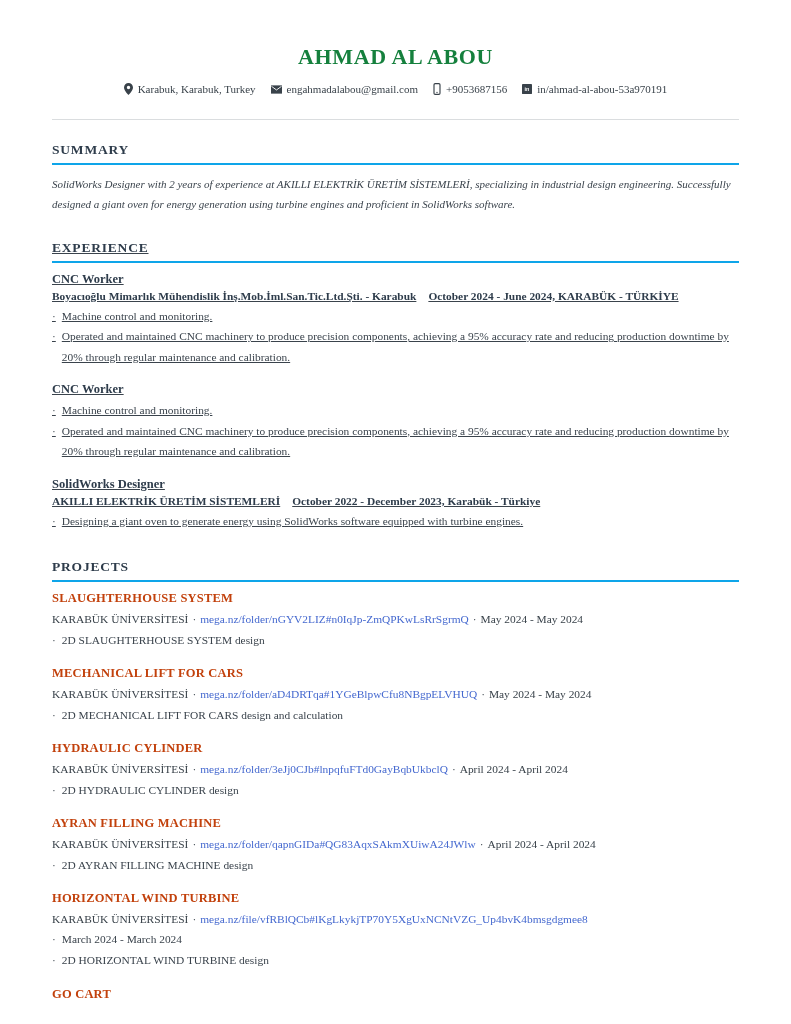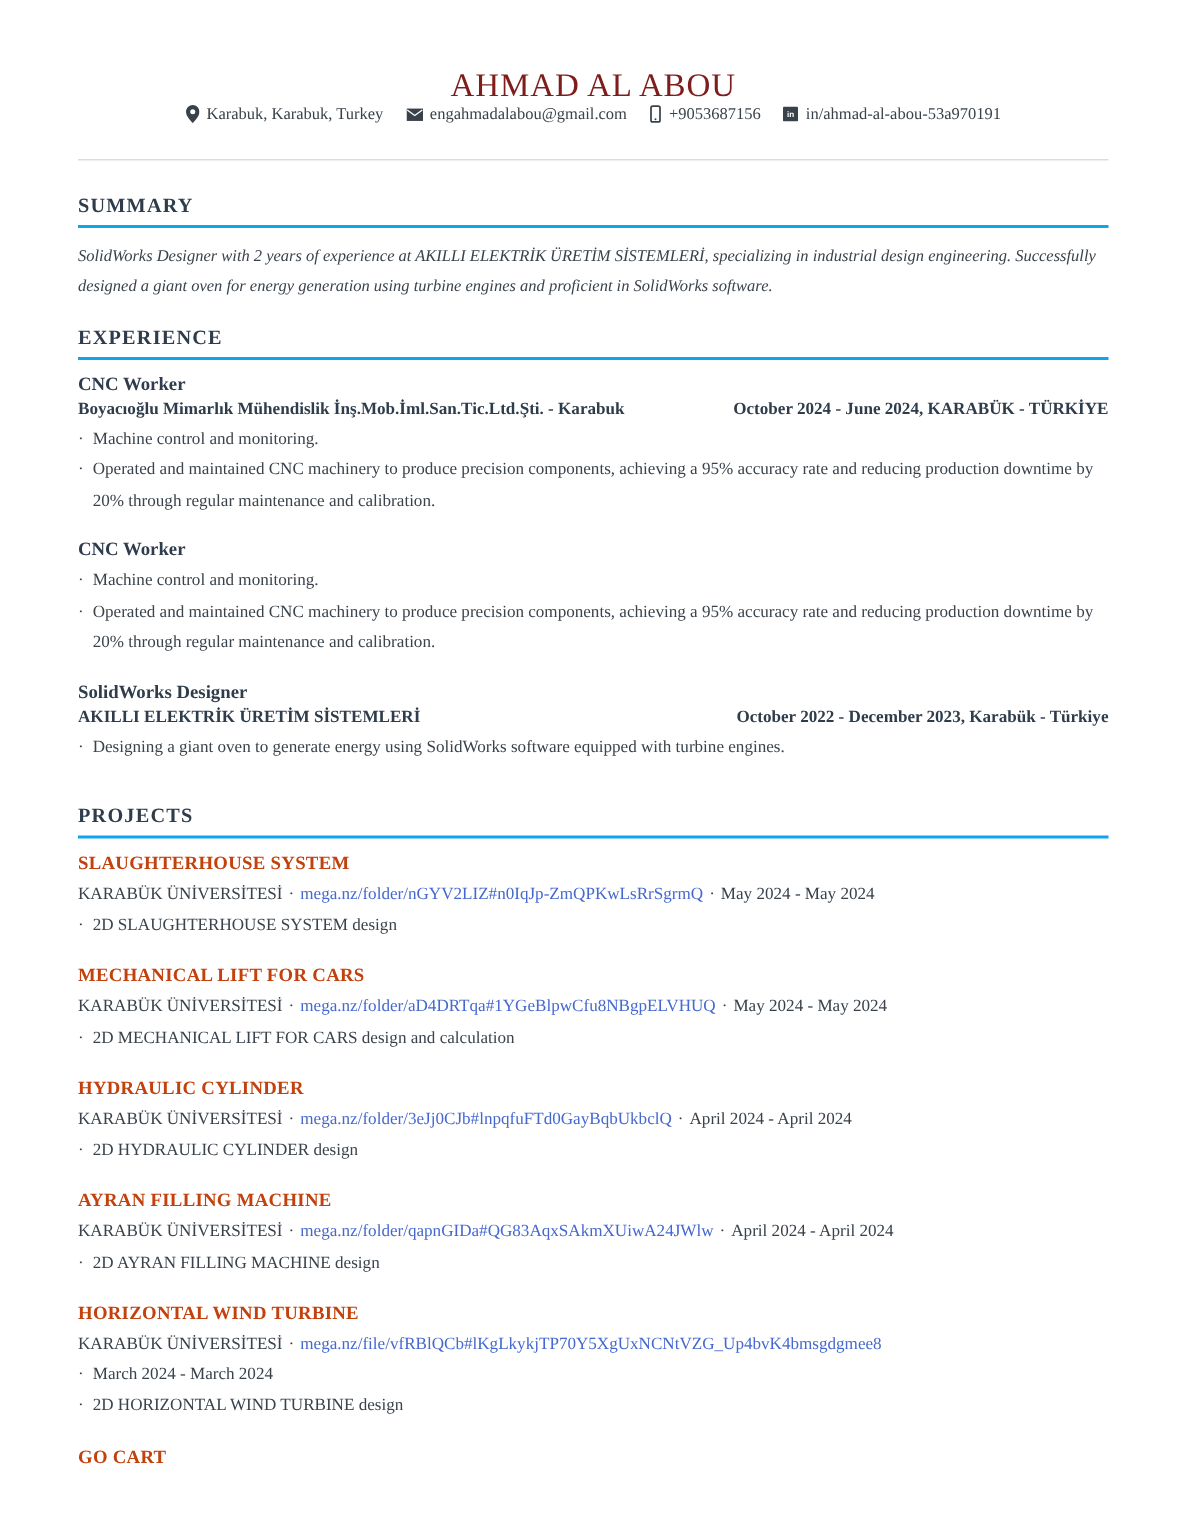--- a/index.html
+++ b/index.html
@@ -21,9 +21,9 @@
   .name {
     text-align: center;
     font-size: 22px;
-    font-weight: normal;
+    font-weight: bold;
     letter-spacing: 0.6px;
-    color: #7f1d1d;
+    color: #15803d;
   }
   .contact-row {
     display: flex;

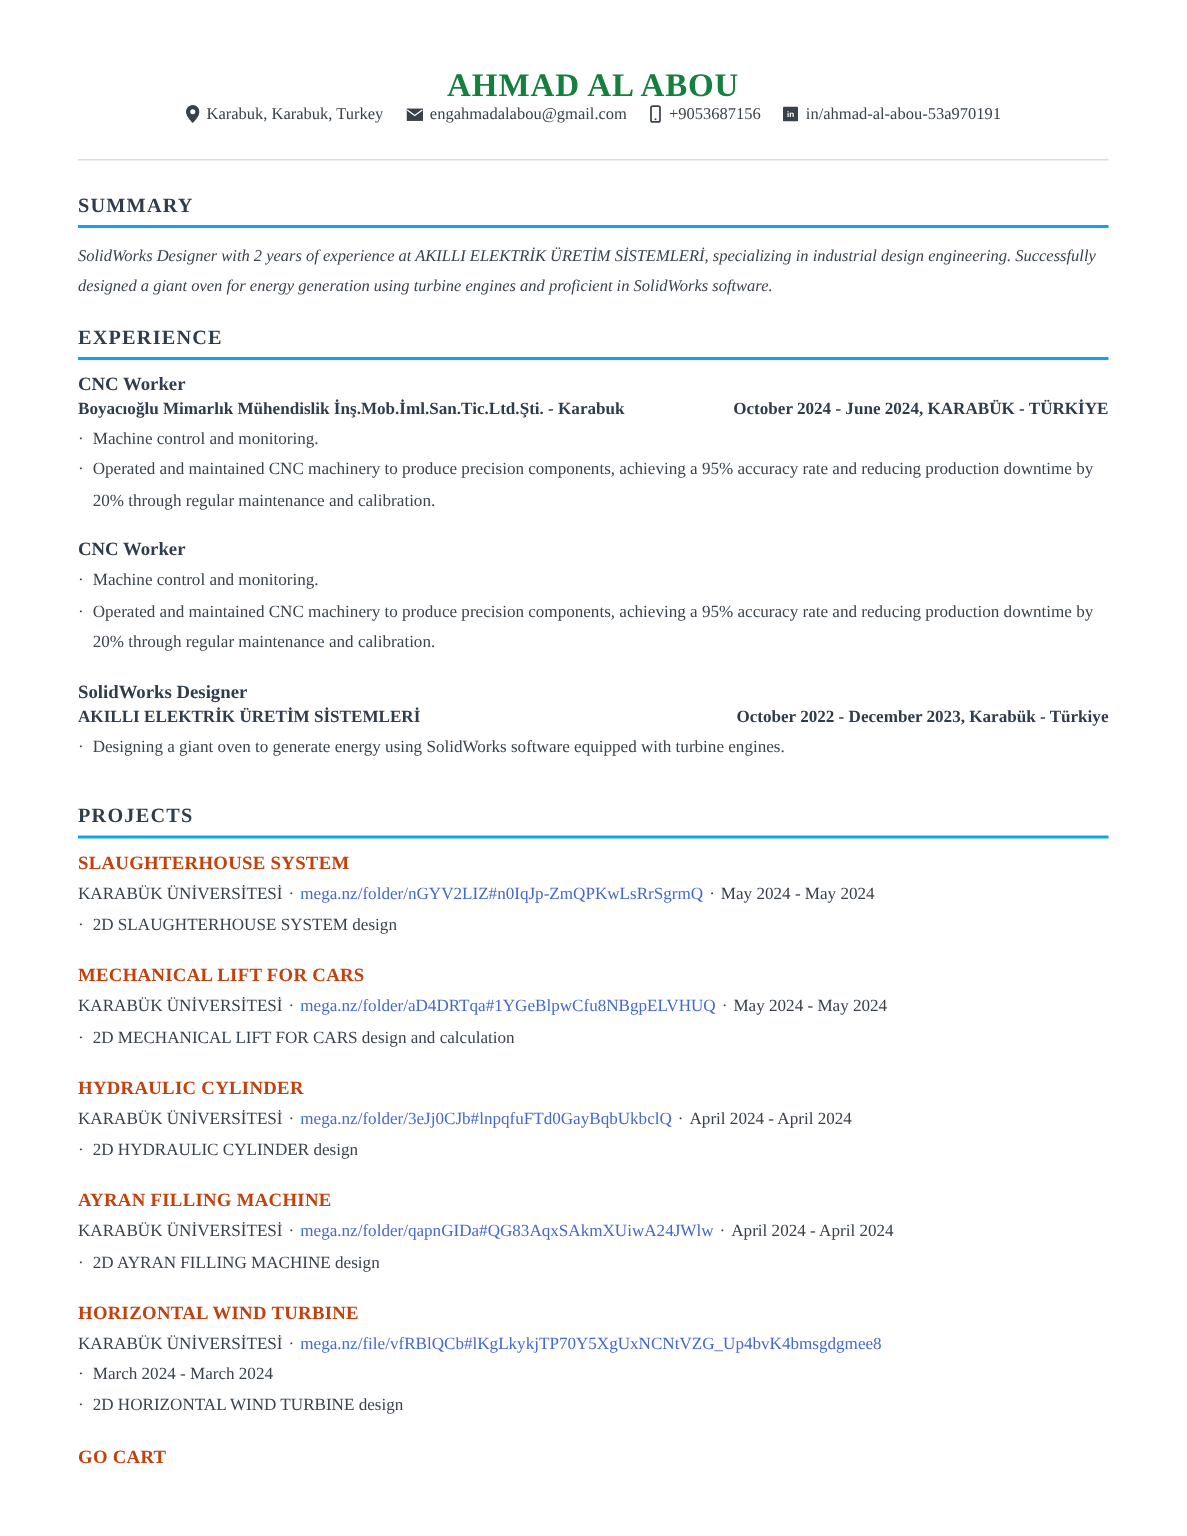--- a/index.html
+++ b/index.html
@@ -26,6 +26,7 @@
     color: #15803d;
   }
   .contact-row {
+    margin-top: 13px;
     display: flex;
     justify-content: center;
     align-items: center;

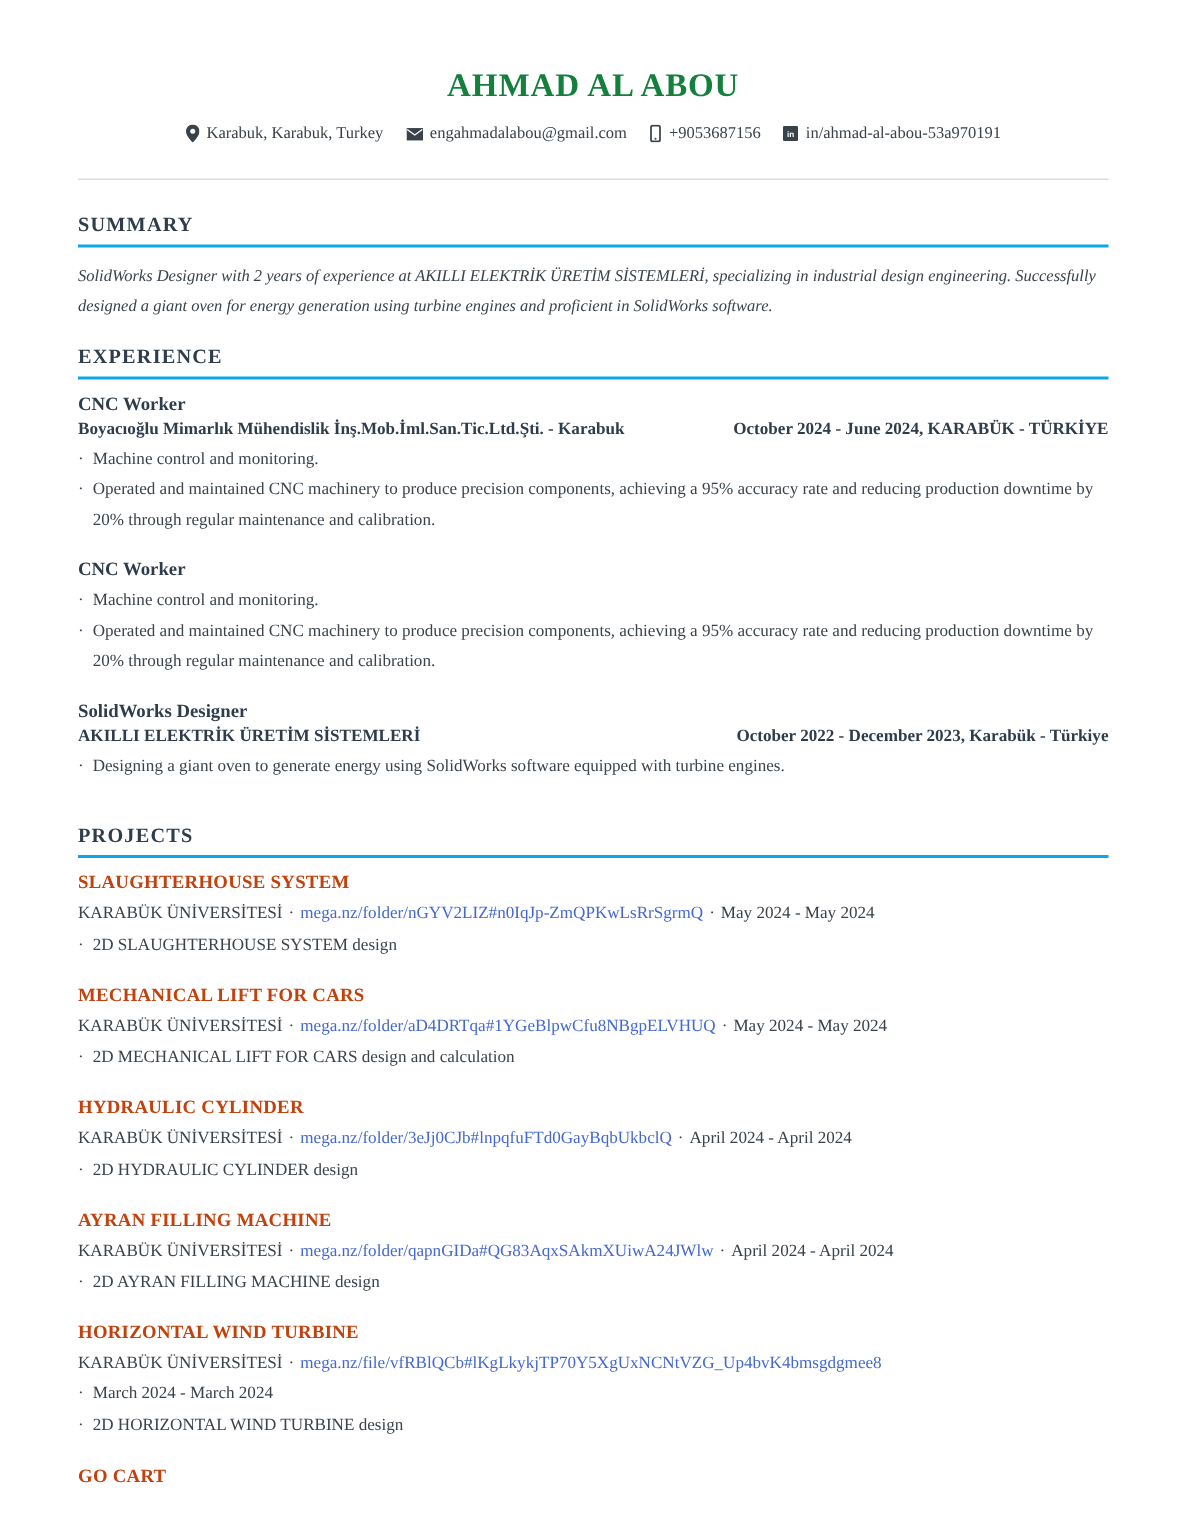--- a/index.html
+++ b/index.html
@@ -161,7 +161,7 @@
     <p class="summary-text">SolidWorks Designer with 2 years of experience at AKILLI ELEKTRİK ÜRETİM SİSTEMLERİ, specializing in industrial design engineering. Successfully designed a giant oven for energy generation using turbine engines and proficient in SolidWorks software.</p>
   </div>
 
-  <div class="section" style="margin-top:15px;">
+  <div class="section" style="margin-top:25px;text-decoration:underline;">
     <div class="section-heading">EXPERIENCE</div>
 
     <div class="job">

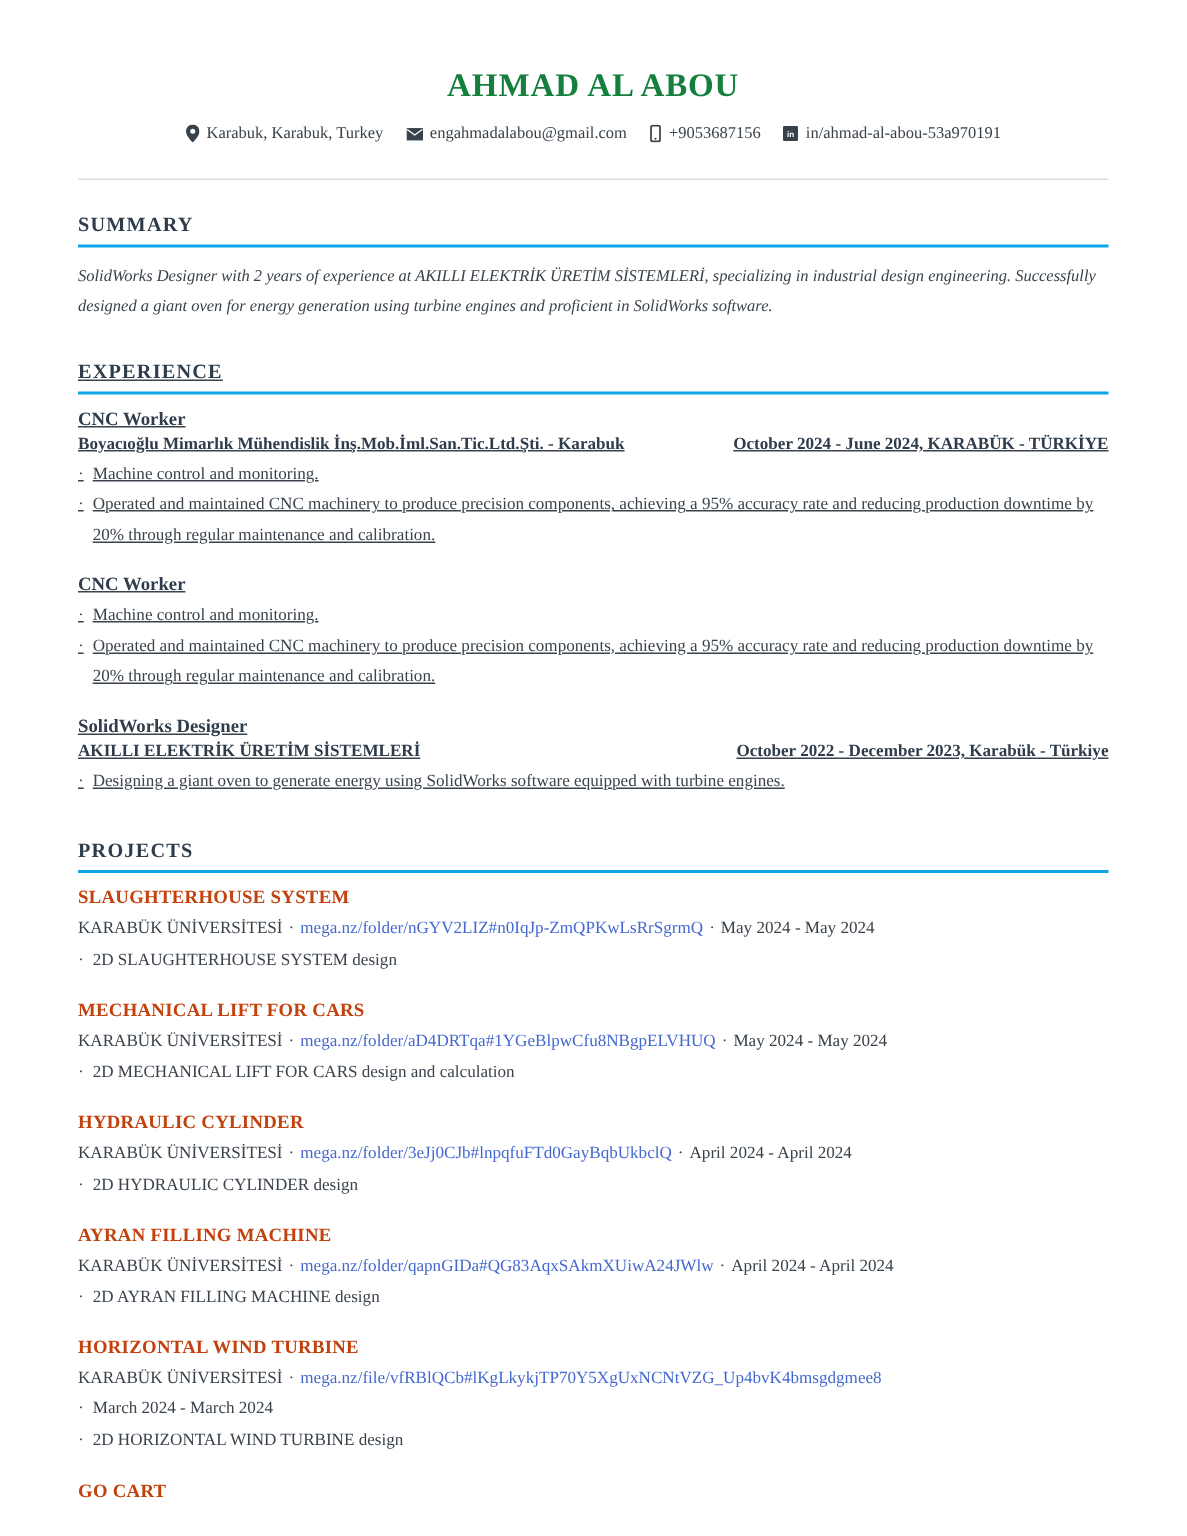--- a/index.html
+++ b/index.html
@@ -70,7 +70,7 @@
   }
   .job-subtitle {
     display: flex;
-    justify-content: space-between;
+    justify-content: flex-start;
     align-items: baseline;
     gap: 12px;
     font-size: 11.4px;

